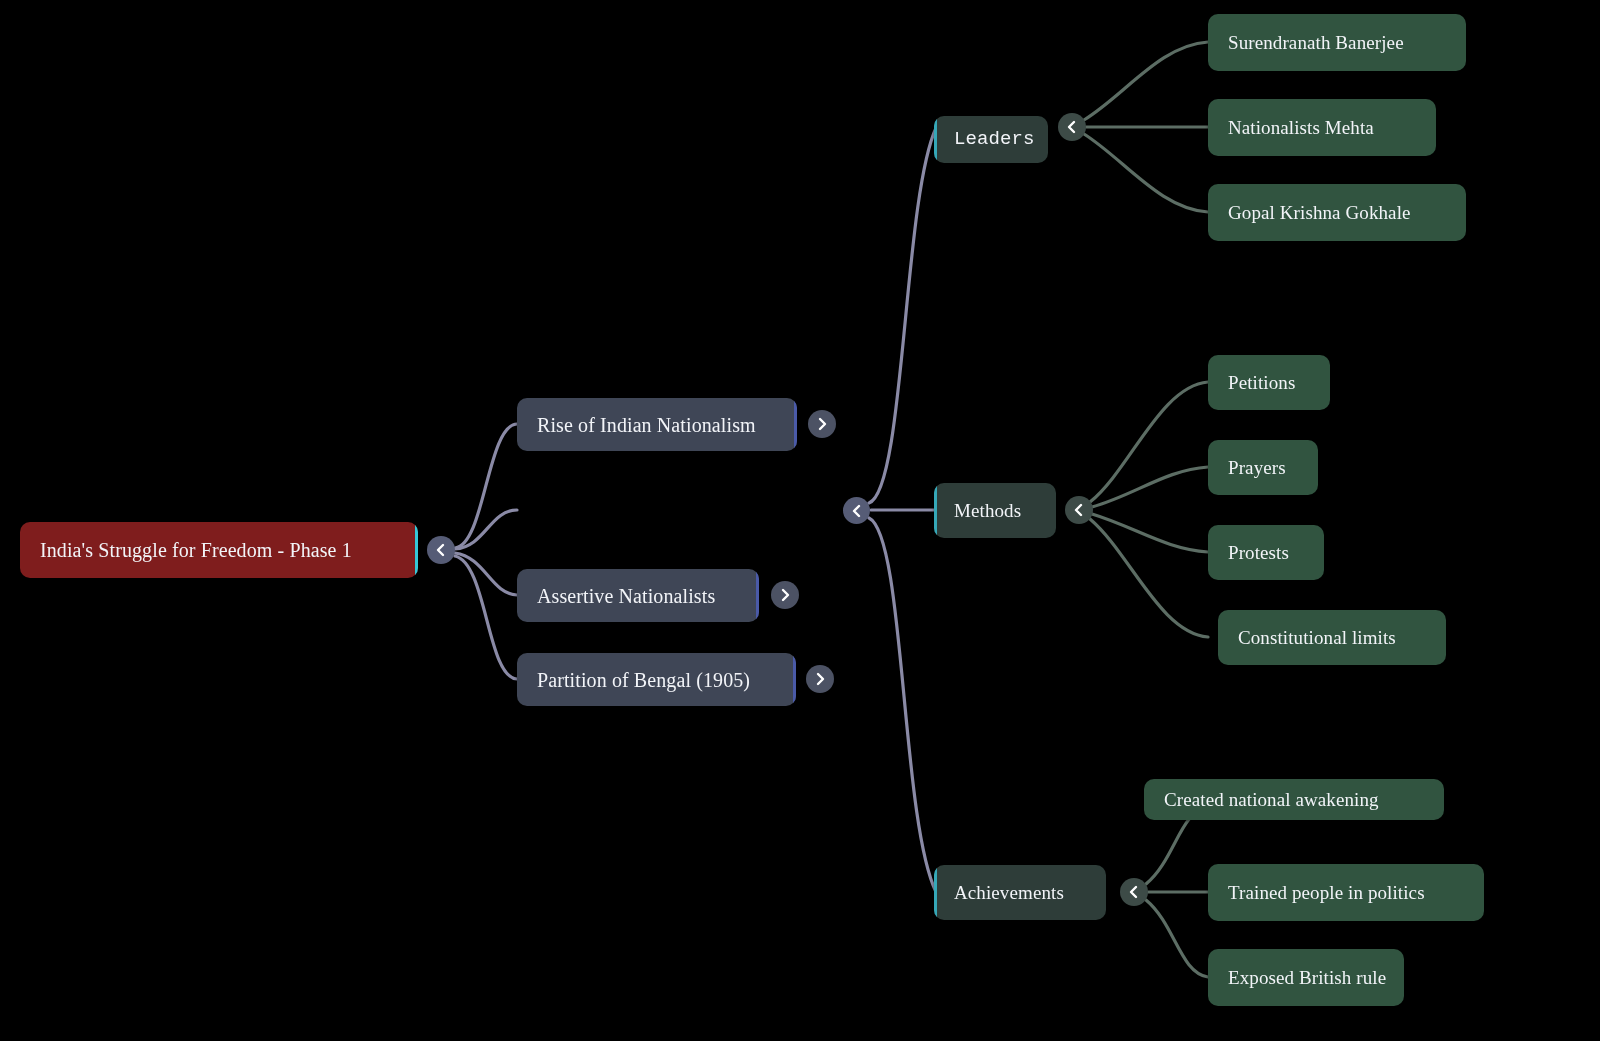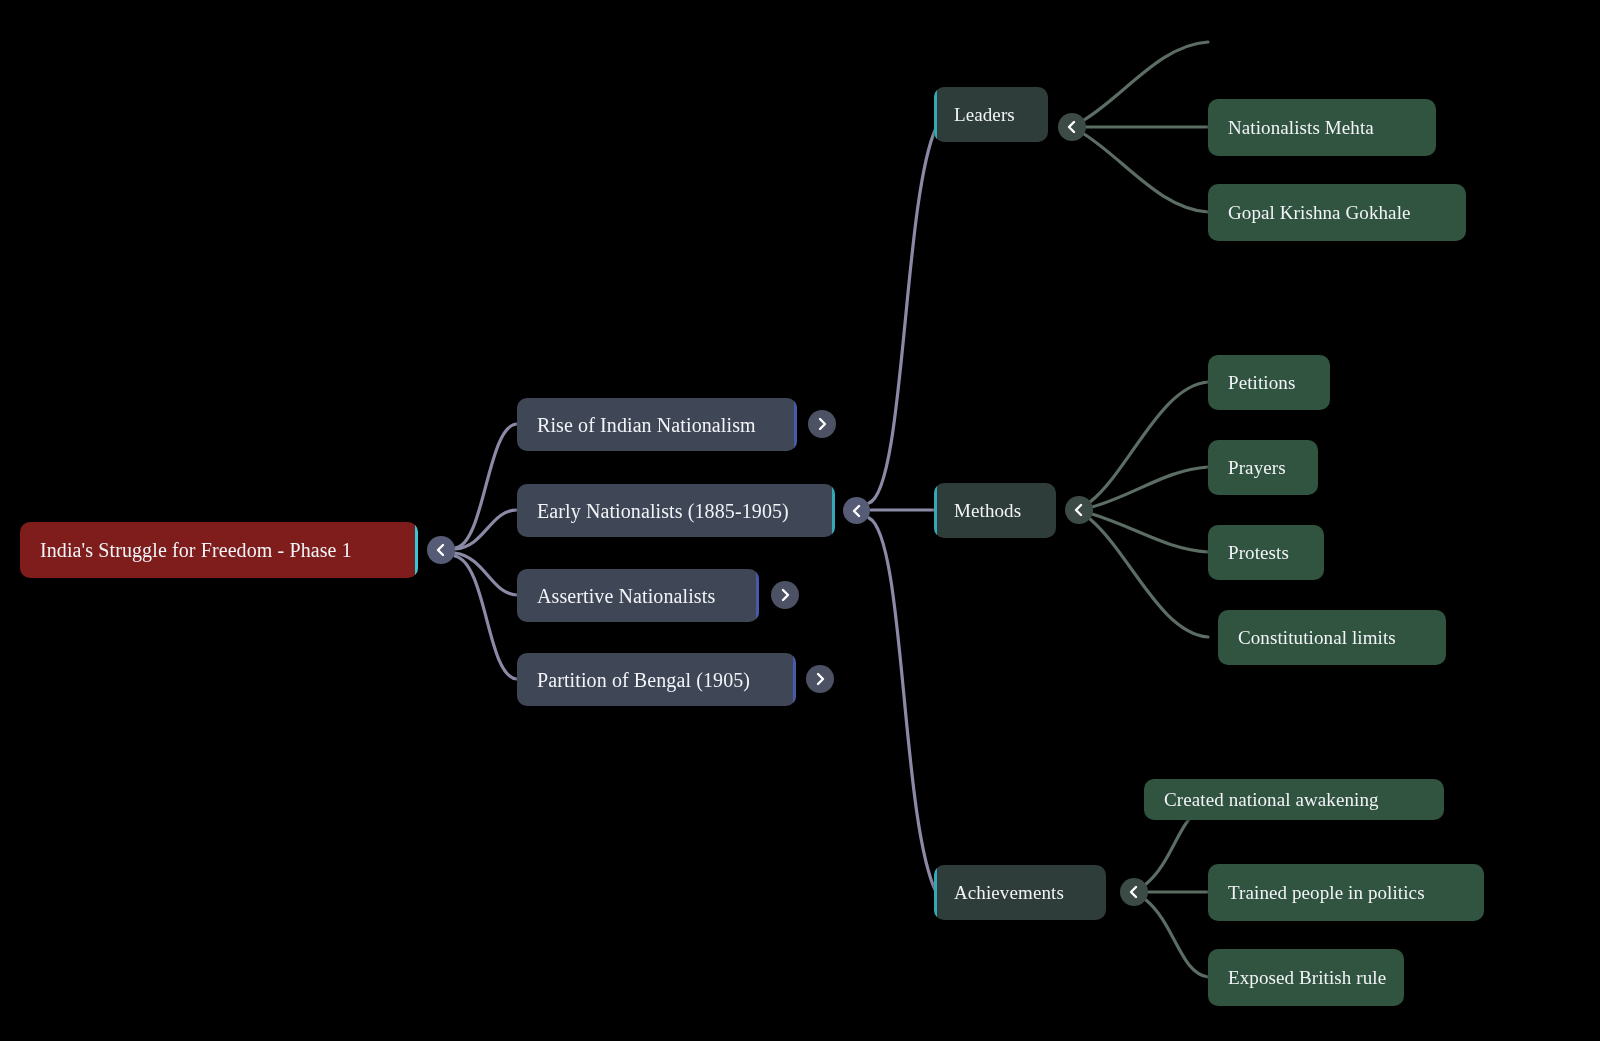--- a/index.html
+++ b/index.html
@@ -220,6 +220,9 @@
     </svg>
   </div>
 
+  <div class="node node-leaf" style="left:1208px; top:14px; width:258px; height:57px;">
+    <span class="node-label">Surendranath Banerjee</span>
+  </div>
 
   <div class="node node-leaf" style="left:1208px; top:99px; width:228px; height:57px;">
     <span class="node-label">Nationalists Mehta</span>

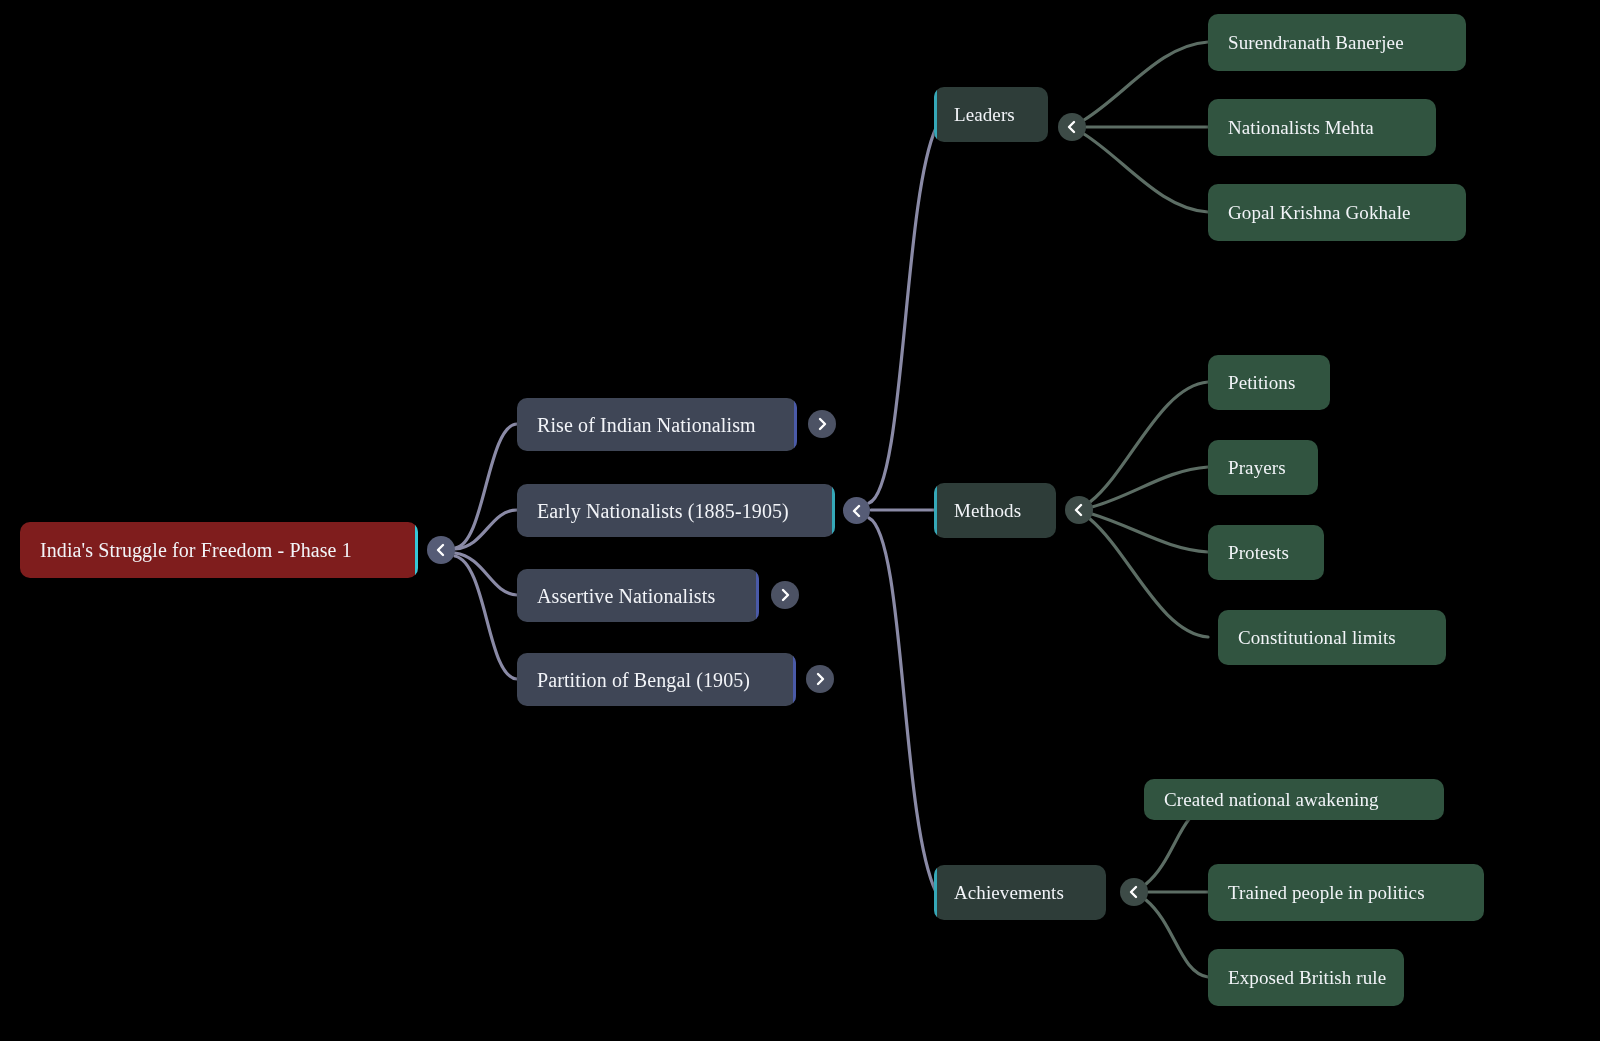--- a/index.html
+++ b/index.html
@@ -190,7 +190,7 @@
     </svg>
   </div>
 
-  <div class="node node-category" style="left:934px; top:87px; width:114px; height:55px;">
+  <div class="node node-category" style="left:934px; top:116px; width:114px; height:47px;font-family:Liberation Mono, monospace;">
     <span class="accent-stripe accent-left" style="background:#35a8b8;"></span>
     <span class="node-label">Leaders</span>
   </div>

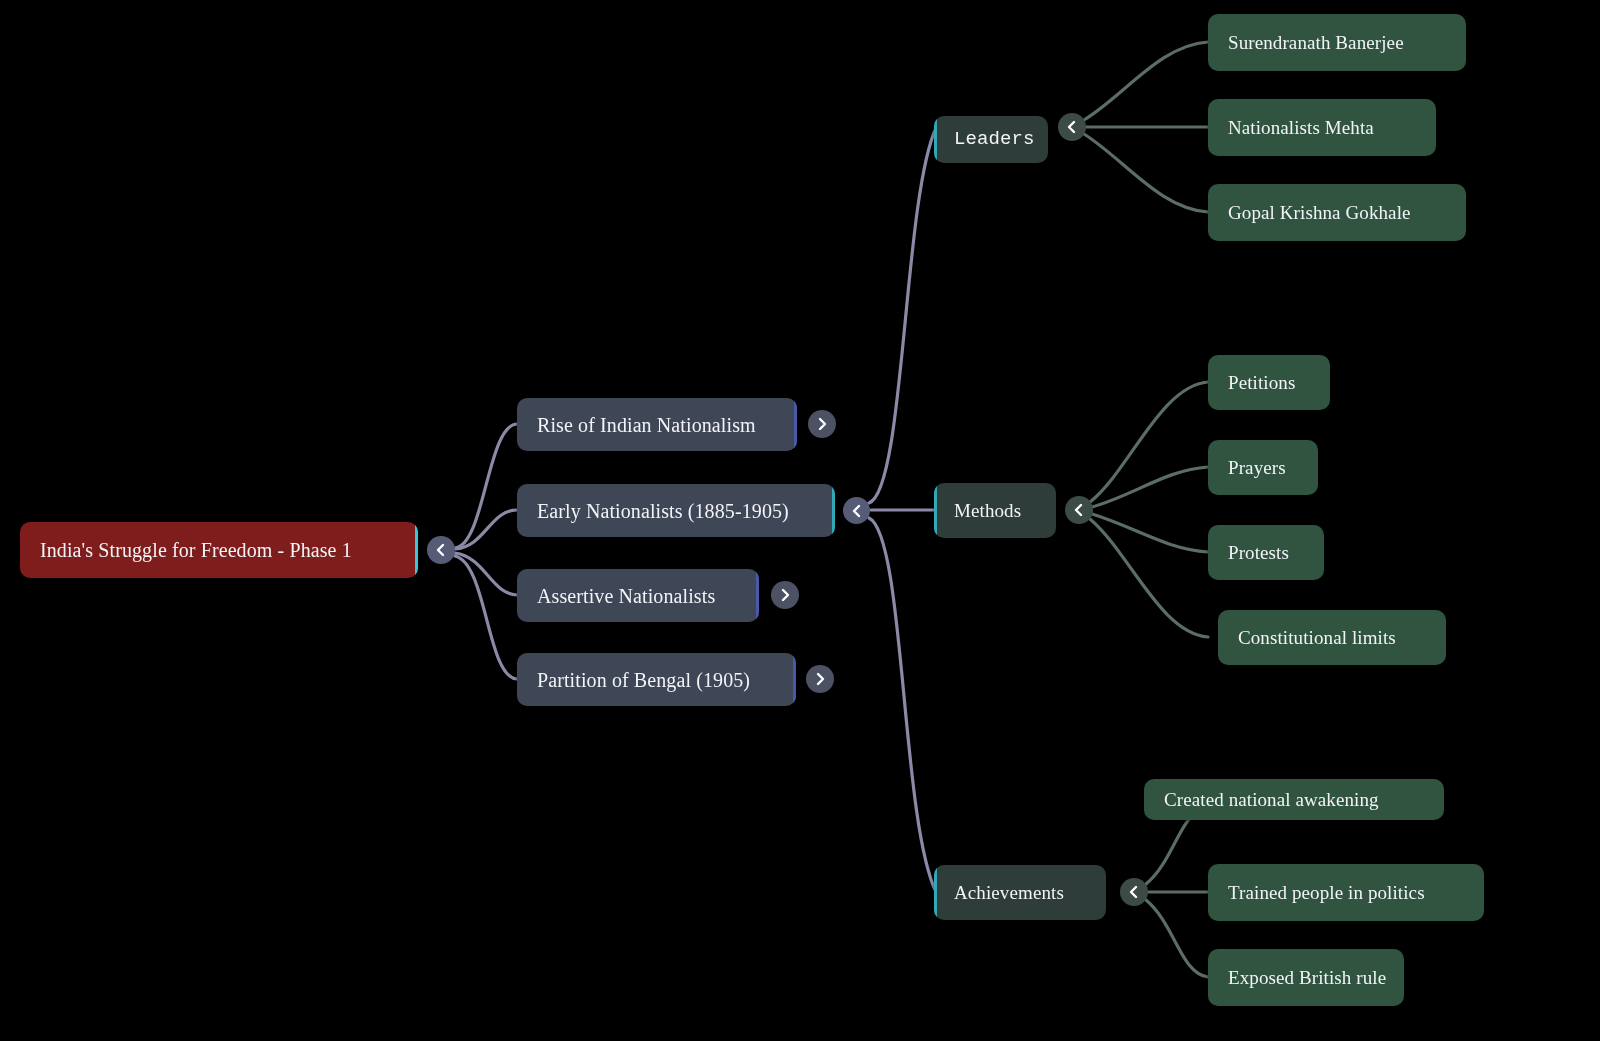--- a/index.html
+++ b/index.html
@@ -160,10 +160,6 @@
     </svg>
   </div>
 
-  <div class="node node-branch" style="left:517px; top:484px; width:318px; height:53px;">
-    <span class="node-label">Early Nationalists (1885-1905)</span>
-    <span class="accent-stripe accent-right" style="background:#35a8b8;"></span>
-  </div>
   <div class="toggle toggle-slate" style="left:843px; top:497px; width:27px; height:27px;">
     <svg width="14" height="14" viewBox="0 0 14 14">
       <polyline points="9,2 4,7 9,12" fill="none" stroke="#ffffff" stroke-width="2.4" stroke-linecap="round" stroke-linejoin="round"></polyline>

